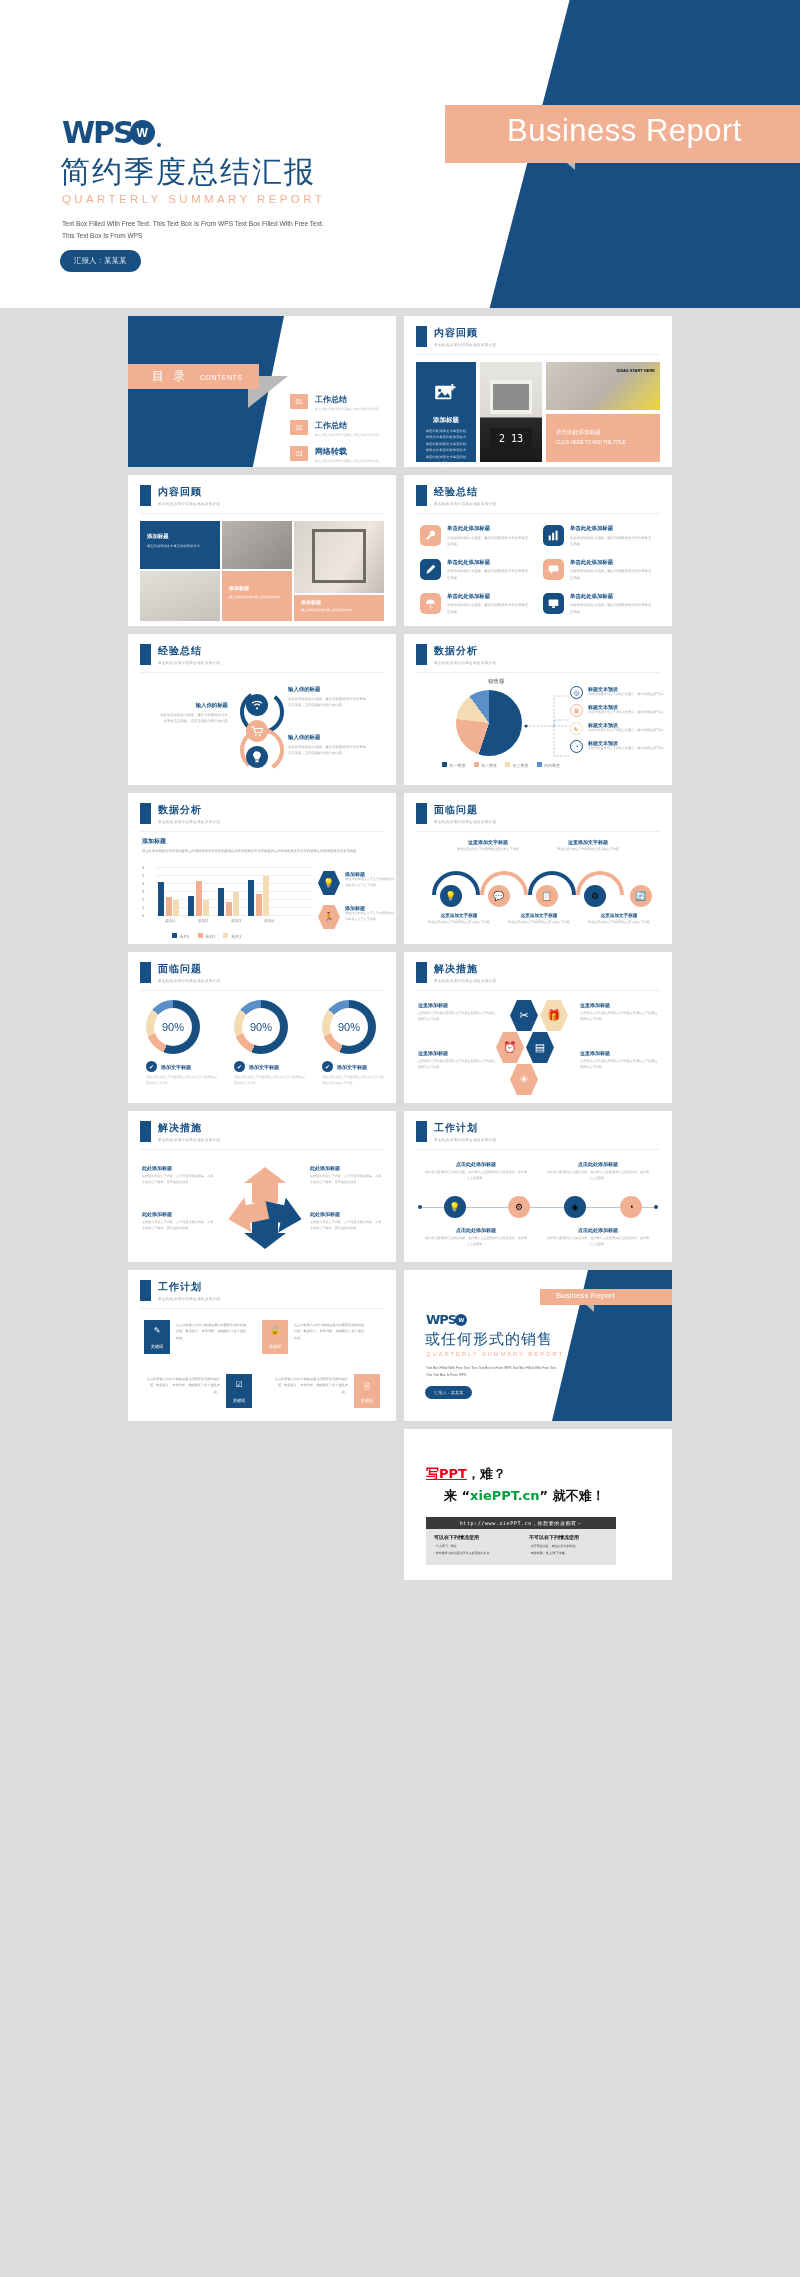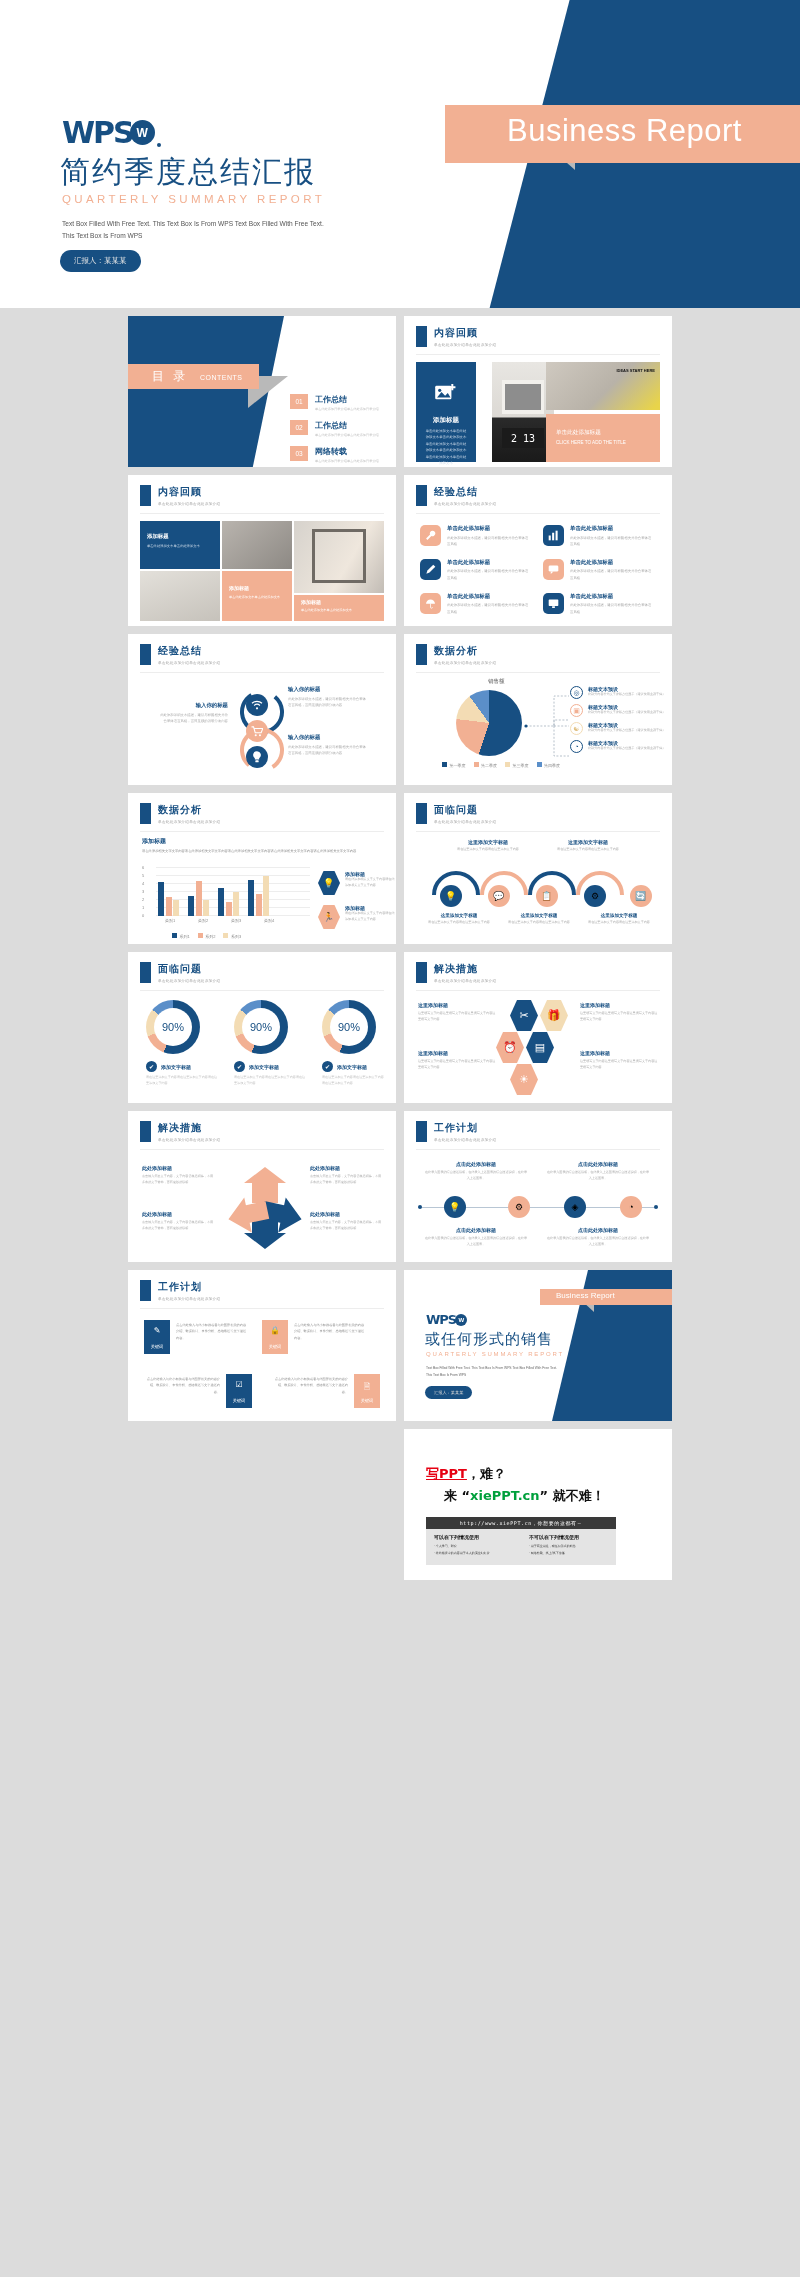--- a/index.html
+++ b/index.html
@@ -206,7 +206,7 @@
         <div class="t">添加标题</div>
         <div class="d">单击此处添加文本单击此处添加文本单击此处添加文本单击此处添加文本单击此处添加文本单击此处添加文本单击此处添加文本单击此处添加文本</div>
       </div>
-      <div class="ph ph-clock" style="left:76px; top:46px; width:62px; height:100px;margin-left:12px;">
+      <div class="ph ph-clock" style="left:76px; top:46px; width:62px; height:100px;">
         <div style="position:absolute;left:10px;top:18px;width:42px;height:34px;background:#f2f0ec;"></div>
         <div style="position:absolute;left:13px;top:22px;width:36px;height:26px;background:#8d8d8d;"></div>
         <div style="position:absolute;left:10px;bottom:14px;width:42px;height:20px;background:#1b1b1b;color:#fff;font-size:10px;display:flex;align-items:center;justify-content:center;font-family:'DejaVu Sans Mono',monospace;">2 13</div>

